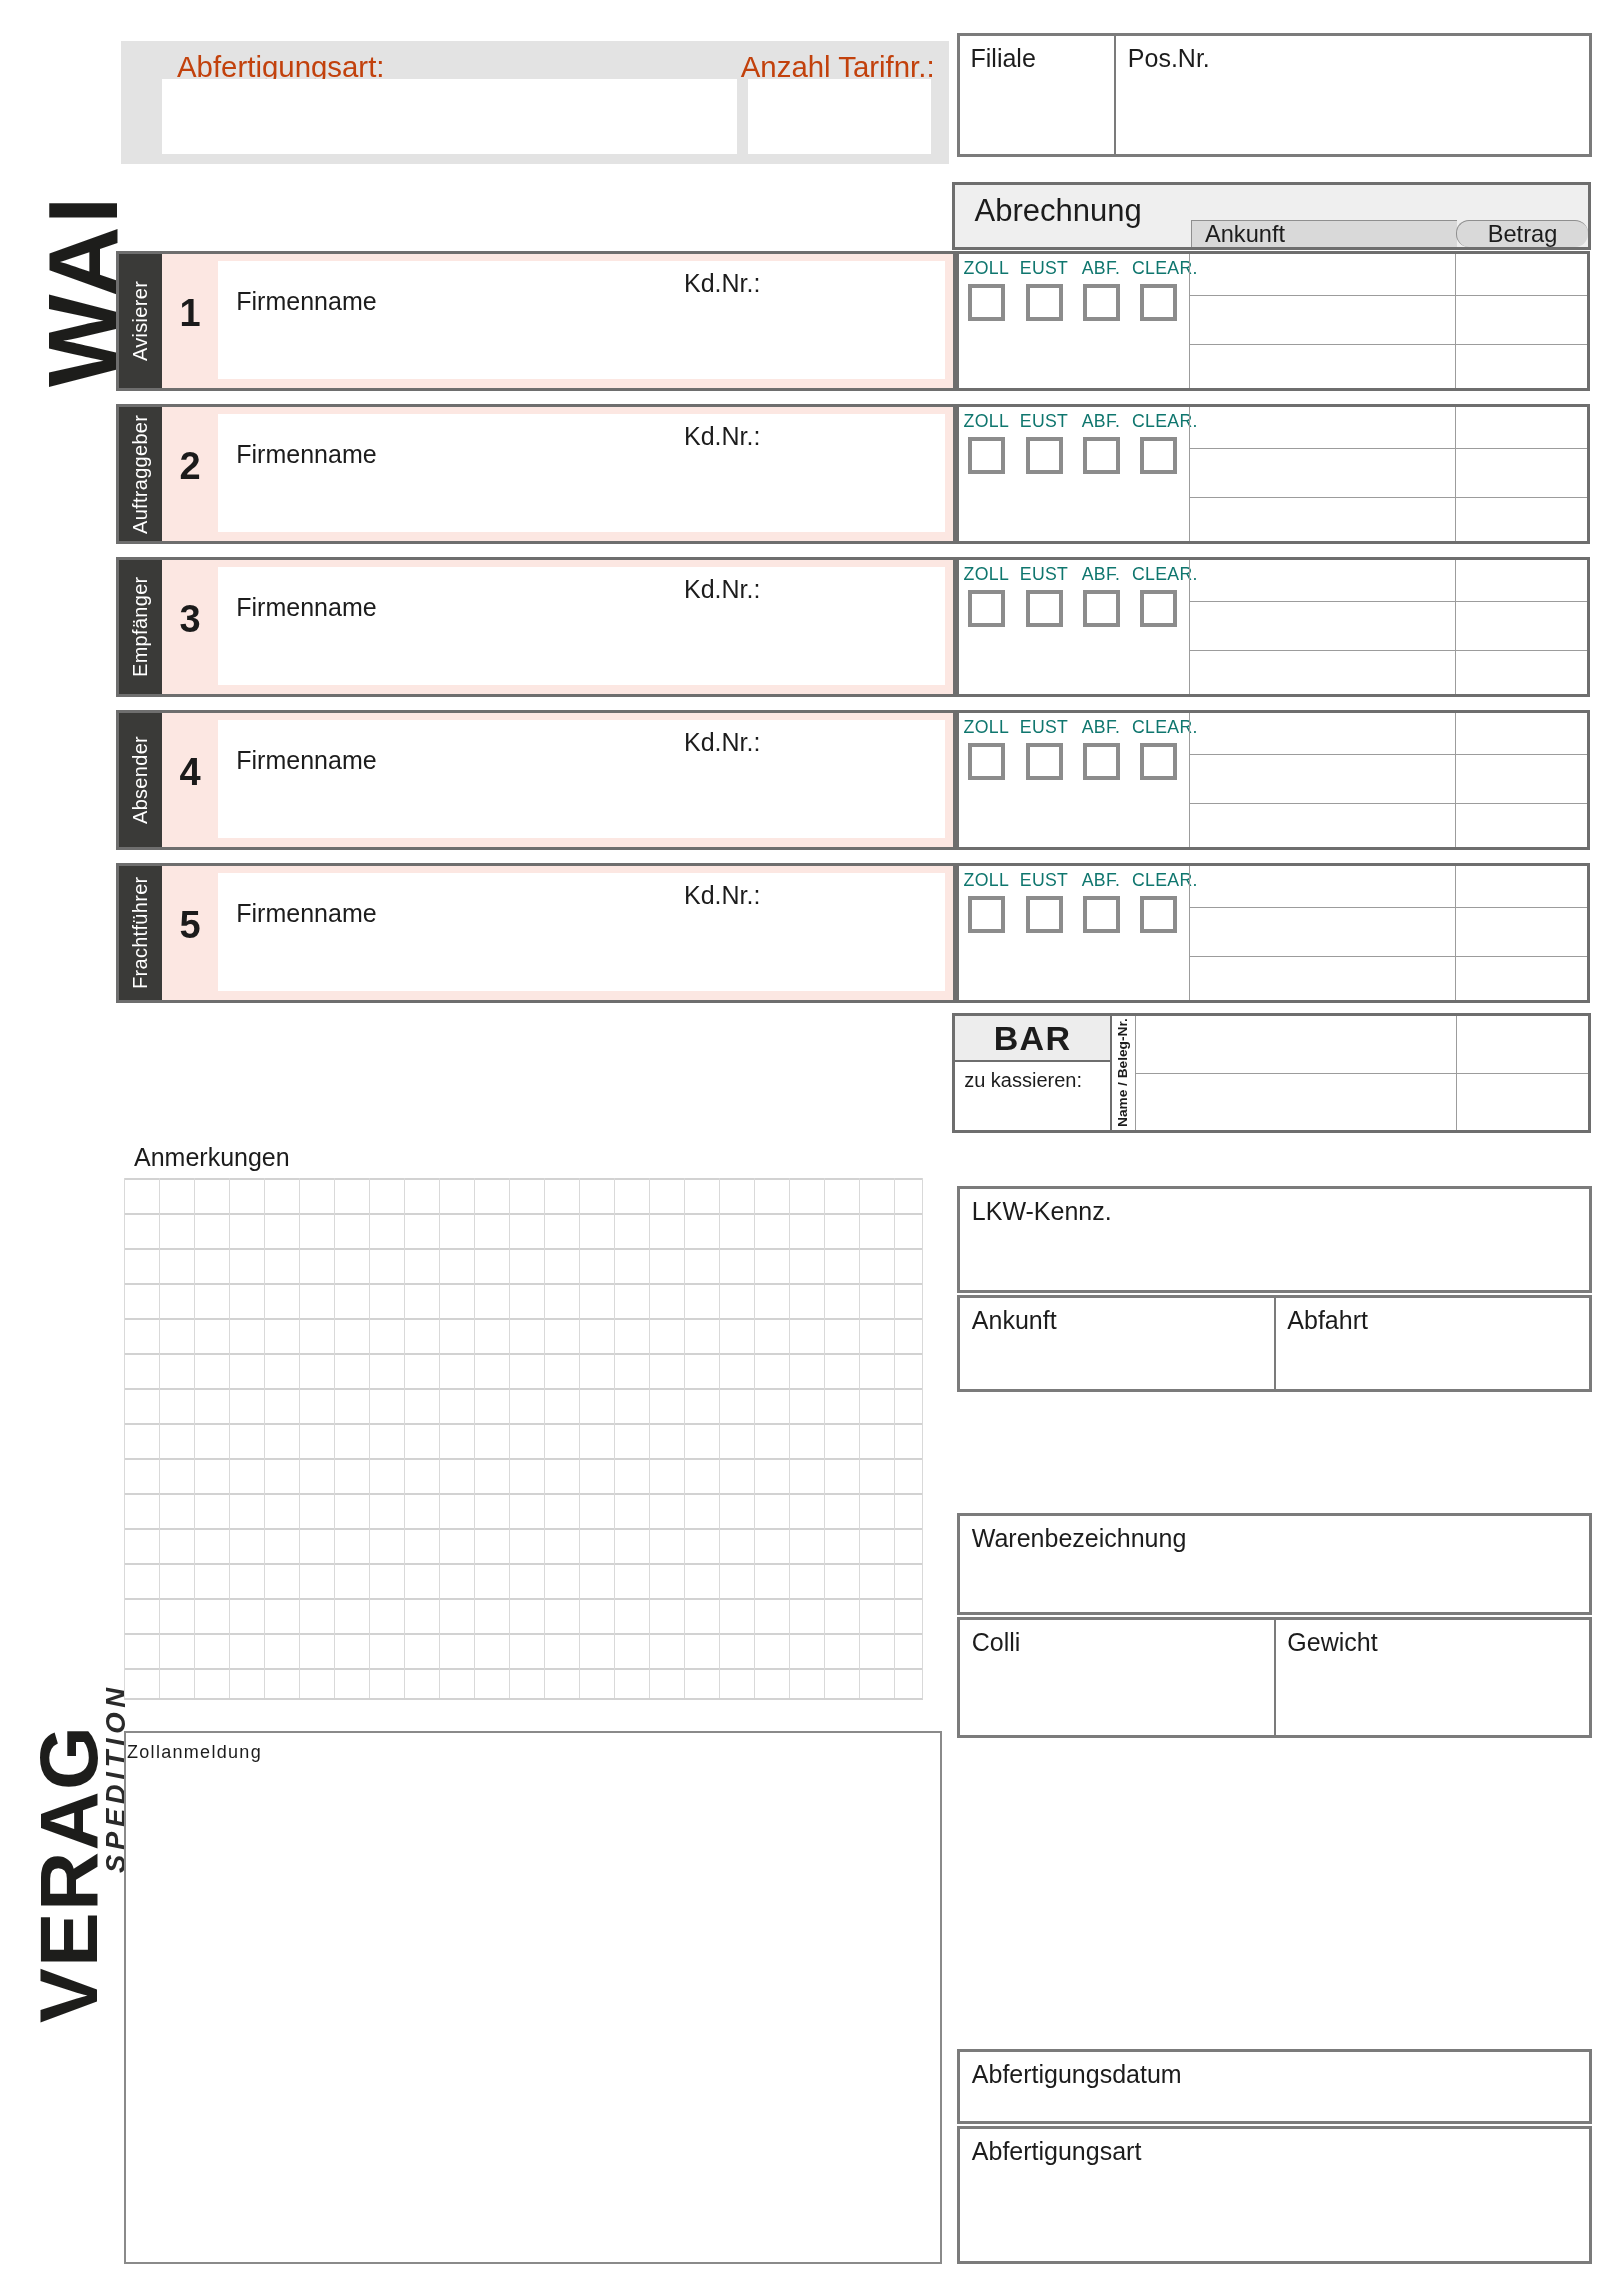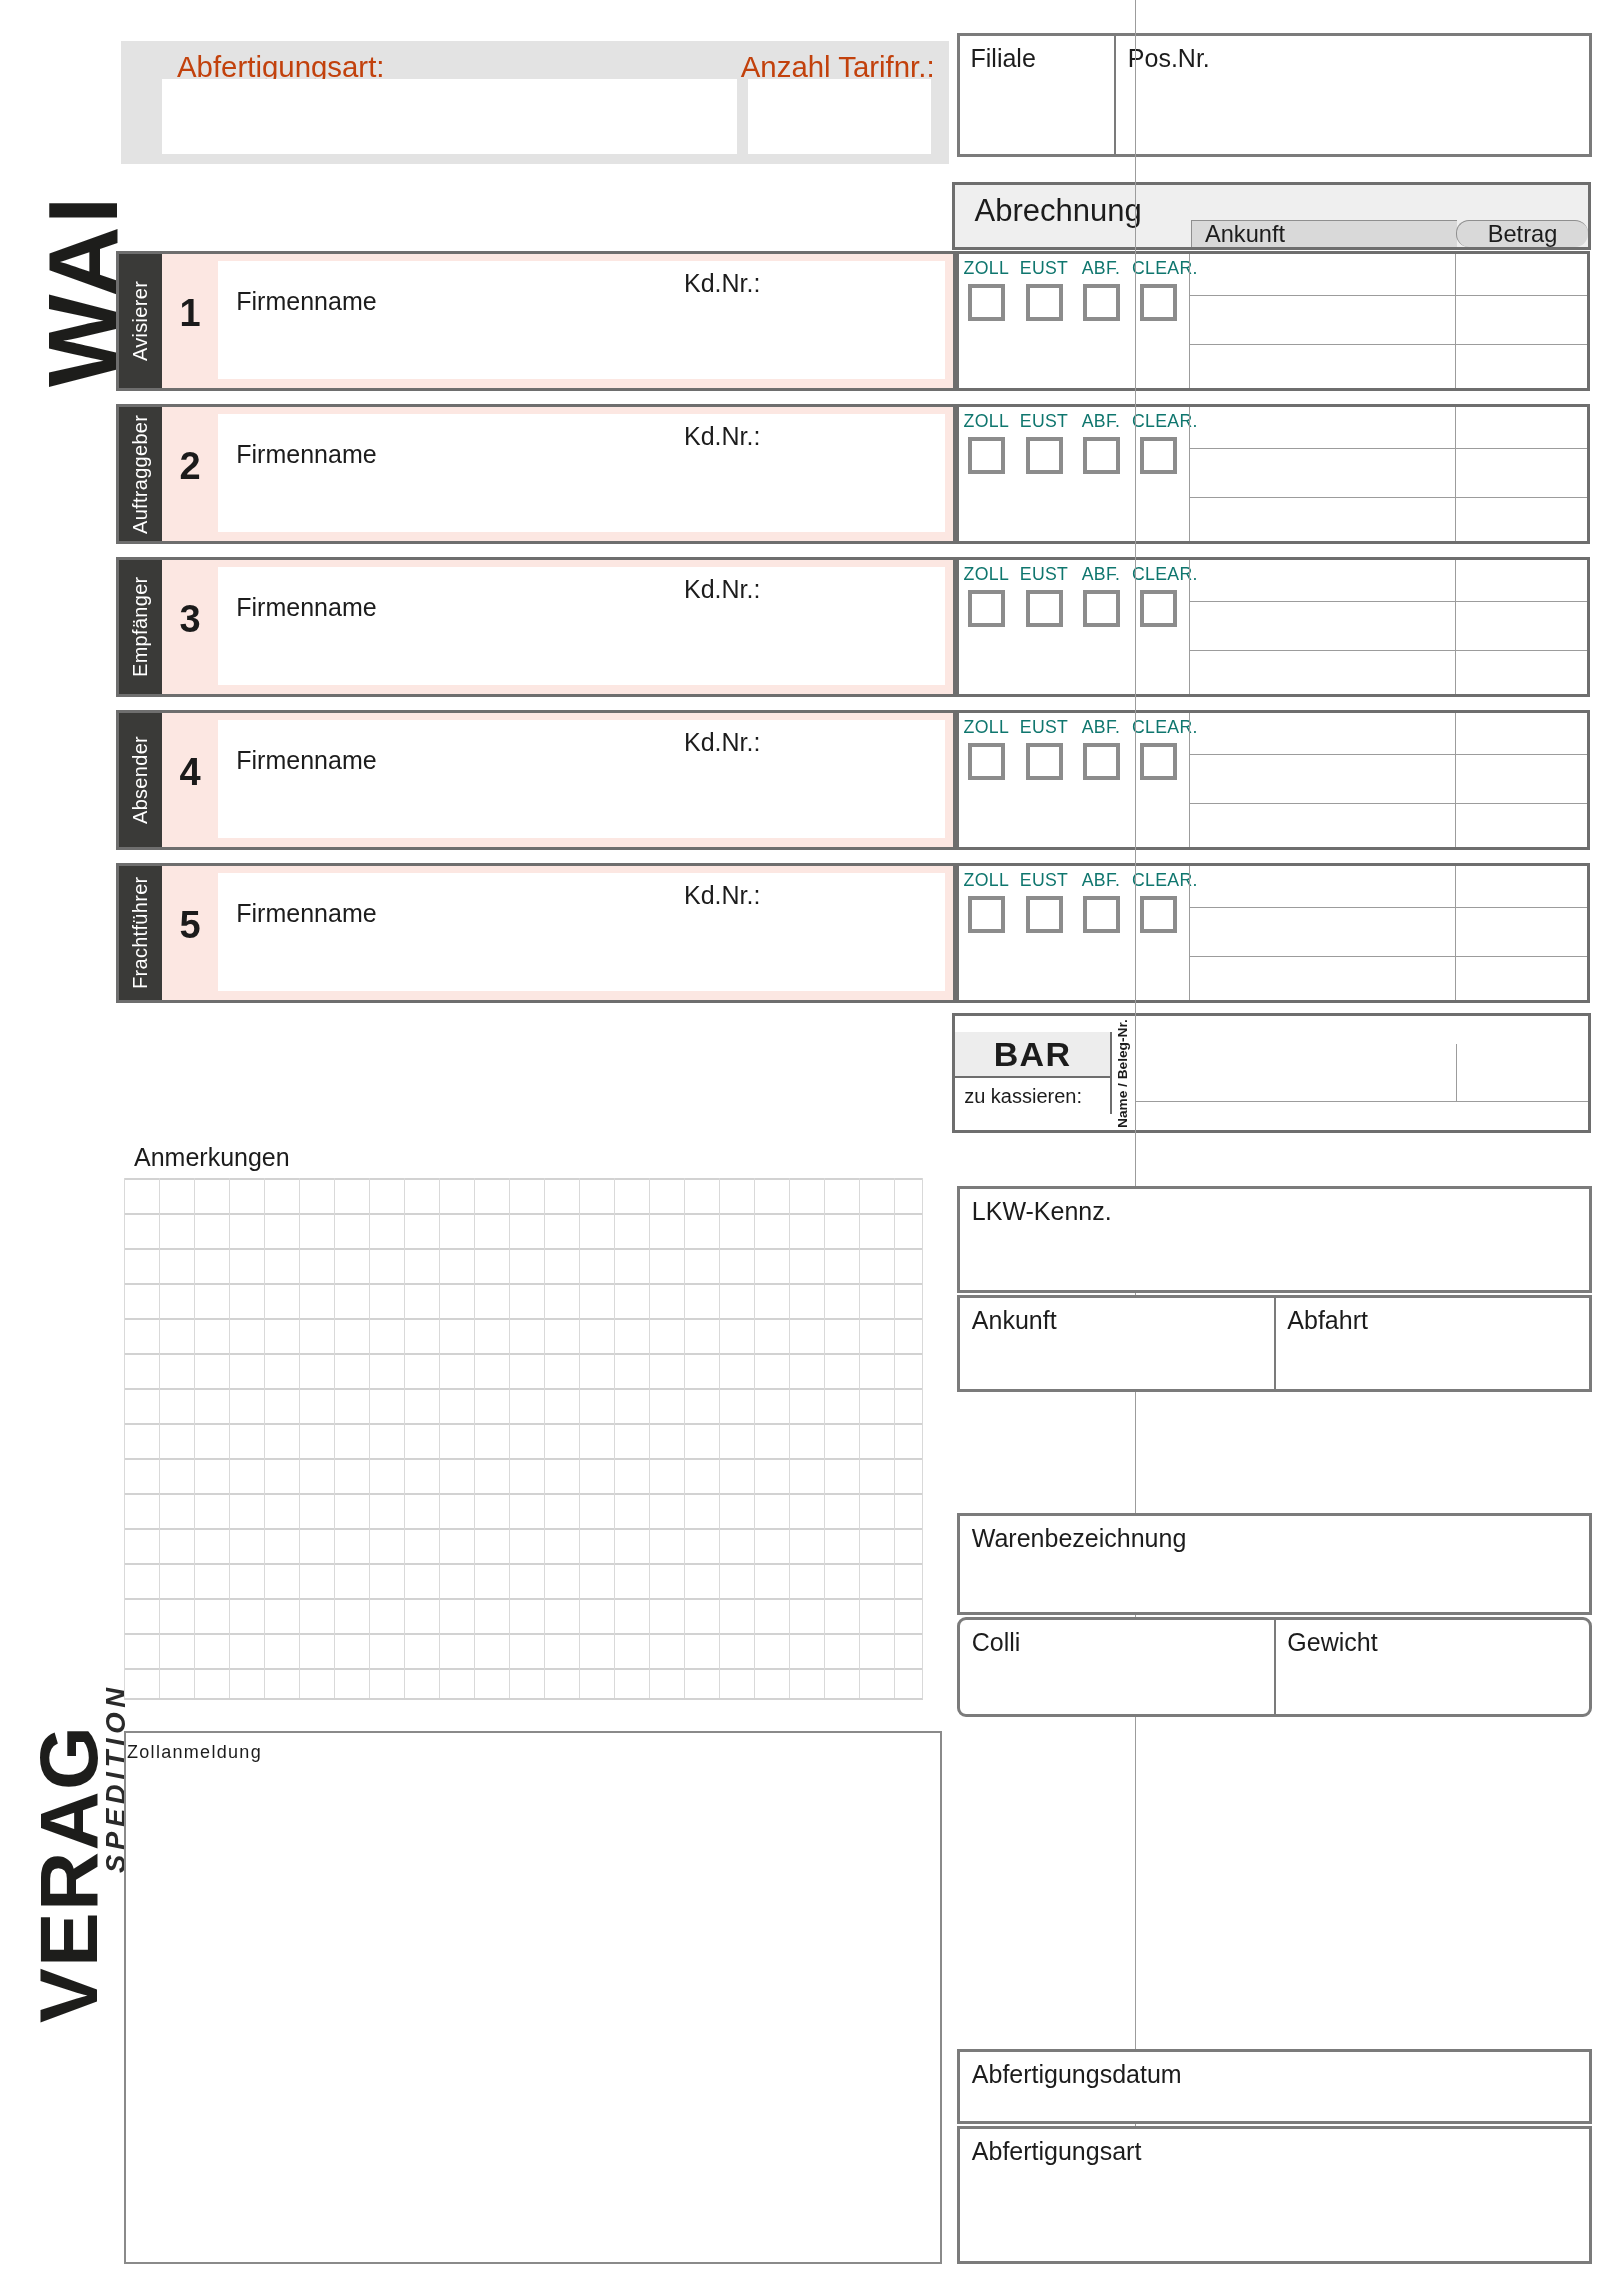--- a/index.html
+++ b/index.html
@@ -71,7 +71,7 @@
   .cell.betrag{border-left:1.3px solid #9c9c9c;}
 
   
-  .bar{left:952px;top:1013px;width:639px;height:120px;border:3.3px solid #6e6e6e;background:#fff;display:flex;box-sizing:border-box;align-items:center;}
+  .bar{left:952px;top:1013px;width:639px;height:120px;border:3.3px solid #6e6e6e;background:#fff;display:flex;box-sizing:border-box;}
   .bar-left{width:157px;border-right:2.6px solid #6e6e6e;display:flex;flex-direction:column;box-sizing:border-box;}
   .bar-title{height:46px;background:#ededed;border-bottom:2.6px solid #6e6e6e;display:flex;align-items:center;justify-content:center;
              font-size:34px;font-weight:800;letter-spacing:1.3px;box-sizing:border-box;}

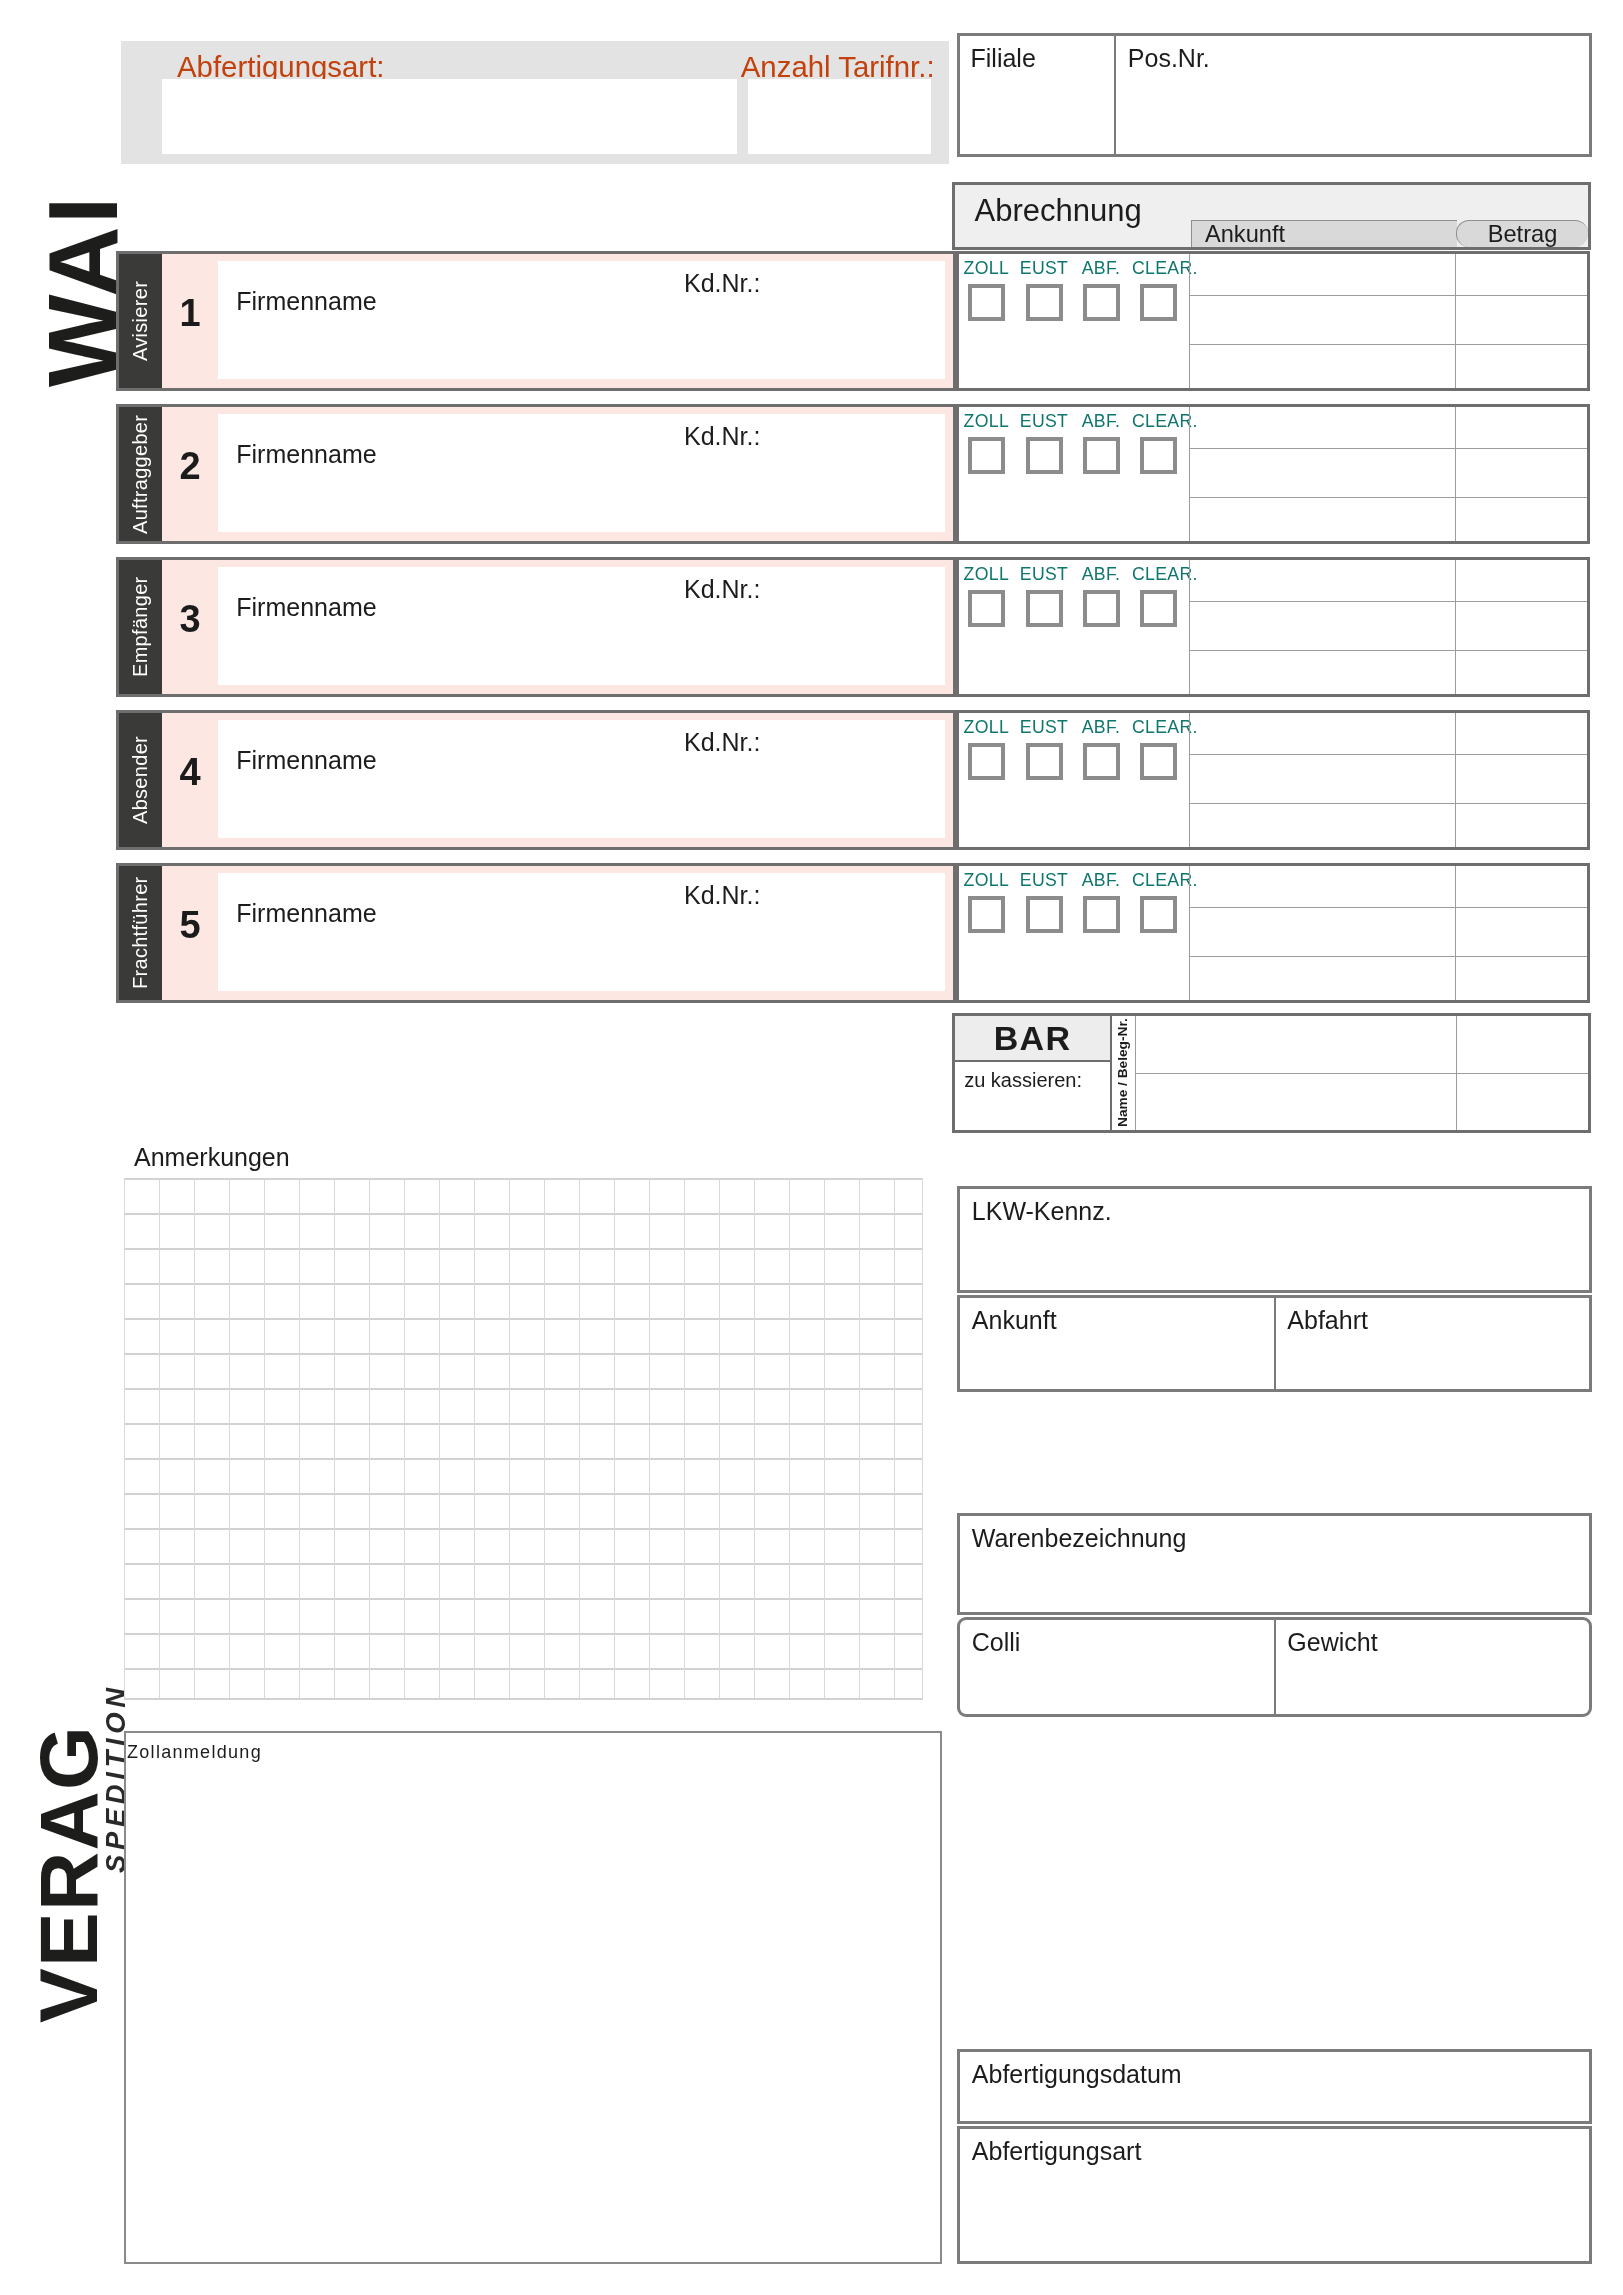--- a/index.html
+++ b/index.html
@@ -100,7 +100,7 @@
   .lkw{top:1186px;height:107px;}
   .ank{top:1295px;height:97px;}
   .waren{top:1513px;height:102px;}
-  .colli{top:1617px;height:100px;border-radius:9px;}
+  .colli{top:1617px;height:121px;}
   .abfdat{top:2049px;height:75px;}
   .sach{top:2126px;height:138px;}
 

